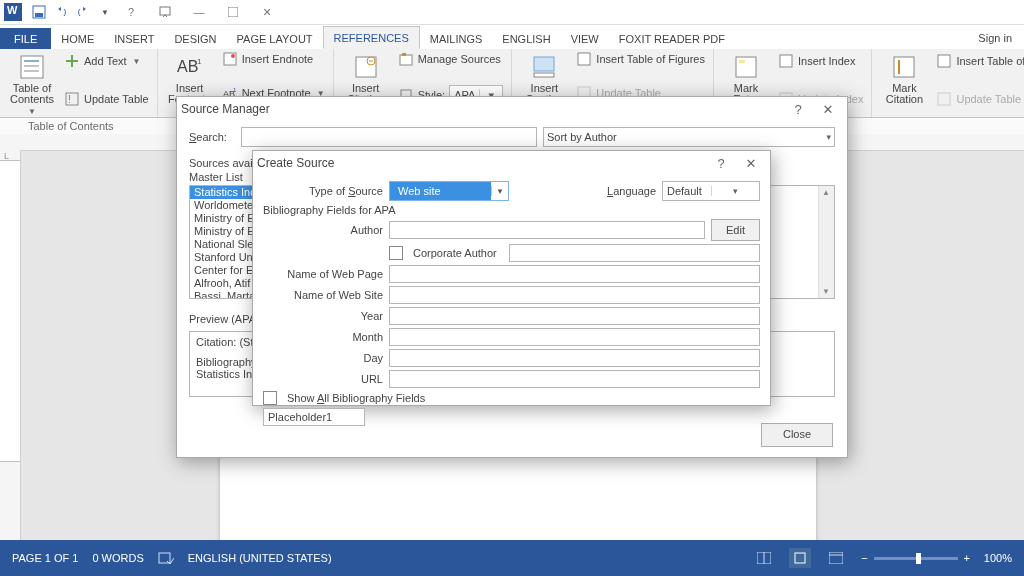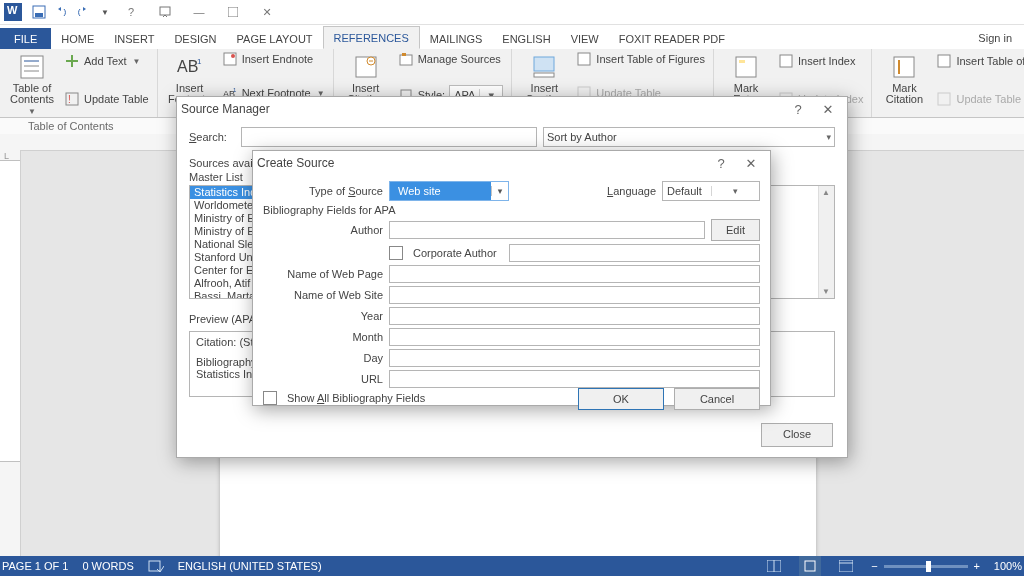--- a/index.html
+++ b/index.html
@@ -489,6 +489,11 @@
         <span class="chk"></span>
         <span style="margin-left:4px">Show <span class="u">A</span>ll Bibliography Fields</span>
       </div>
+    <div class="frow">
+      <div class="tagbox">
+          <span>Placeholder1</span>
+        </div>
+    </div>
     <div class="btnrow">
       <span class="btn pri" style="width:56px">OK</span>
       <span class="btn" style="width:56px">Cancel</span>

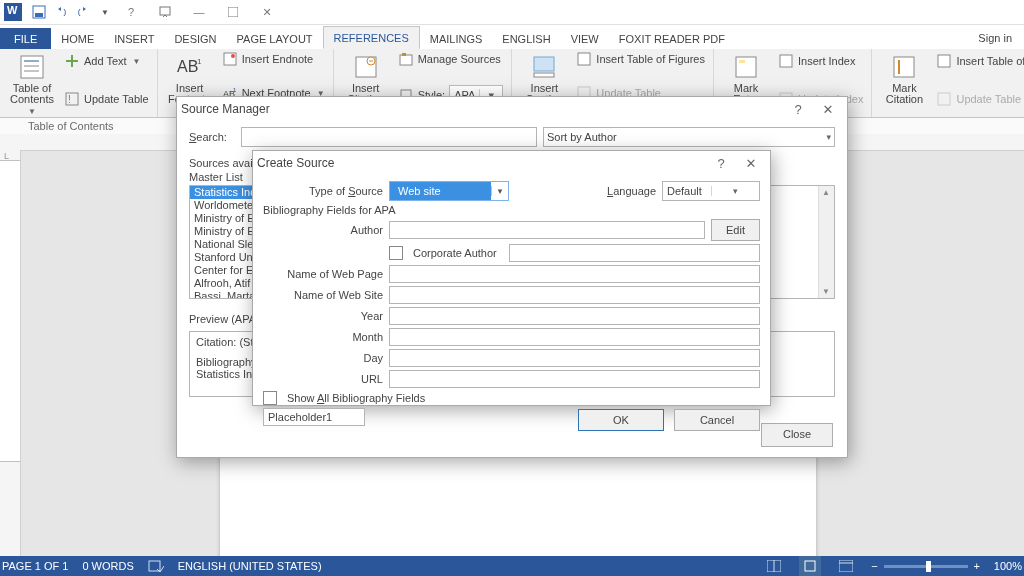--- a/index.html
+++ b/index.html
@@ -493,10 +493,6 @@
       <div class="tagbox">
           <span>Placeholder1</span>
         </div>
-    </div>
-    <div class="btnrow">
-      <span class="btn pri" style="width:56px">OK</span>
-      <span class="btn" style="width:56px">Cancel</span>
     </div>
   </div>
 </div>

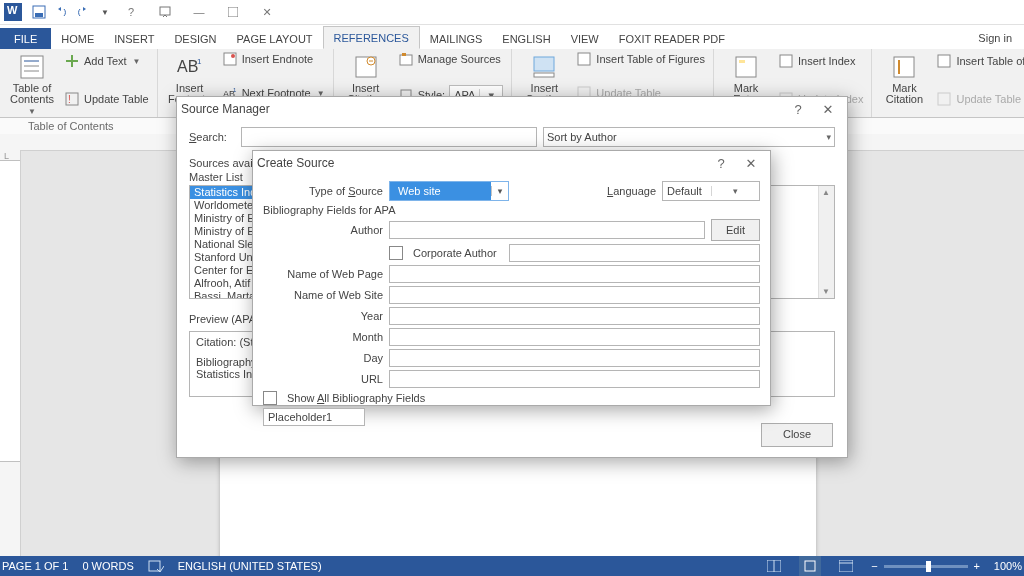--- a/index.html
+++ b/index.html
@@ -41,7 +41,7 @@
 #page{position:absolute;left:220px;top:20px;width:596px;height:800px;background:#fff;box-shadow:0 0 4px rgba(0,0,0,0.25);}
 #vruler .lmark{position:absolute;left:4px;color:#999;font-size:9px;}
 
-#status{position:absolute;left:0;right:0;bottom:0;height:20px;background:#2b579a;color:#fff;display:flex;align-items:center;font-size:11px;padding:0 2px;gap:14px;}
+#status{position:absolute;left:0;right:0;bottom:0;height:36px;background:#2b579a;color:#fff;display:flex;align-items:center;font-size:11px;padding:0 12px;gap:14px;}
 #status .spacer{flex:1;}
 #status .zoom{display:flex;align-items:center;gap:6px;}
 #status .slider{width:84px;height:3px;background:#6f91c0;position:relative;}

